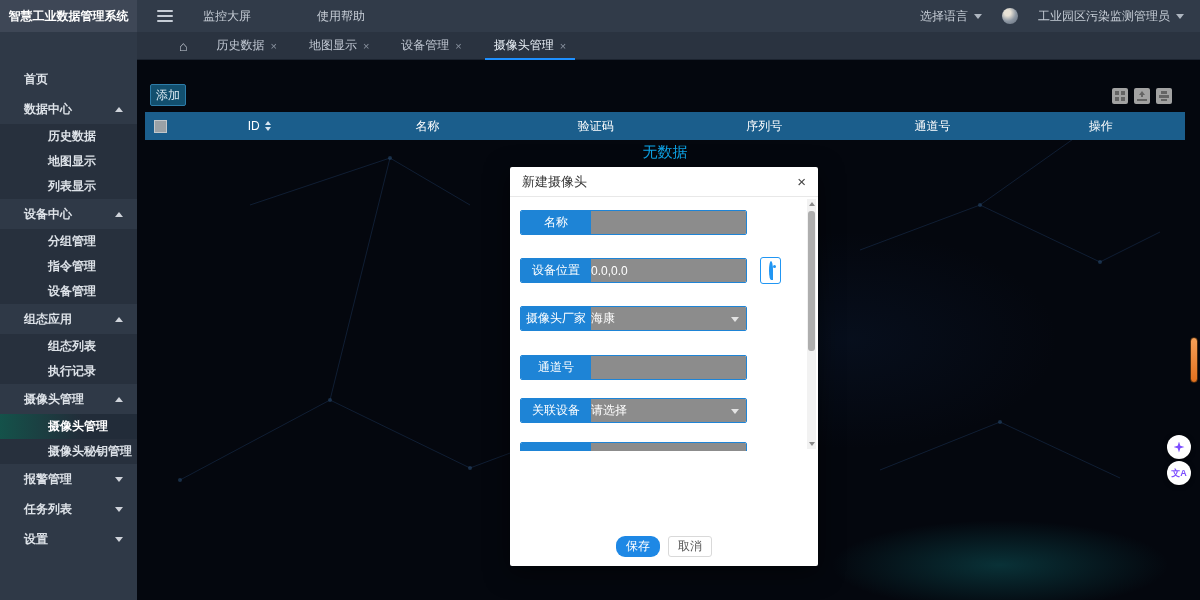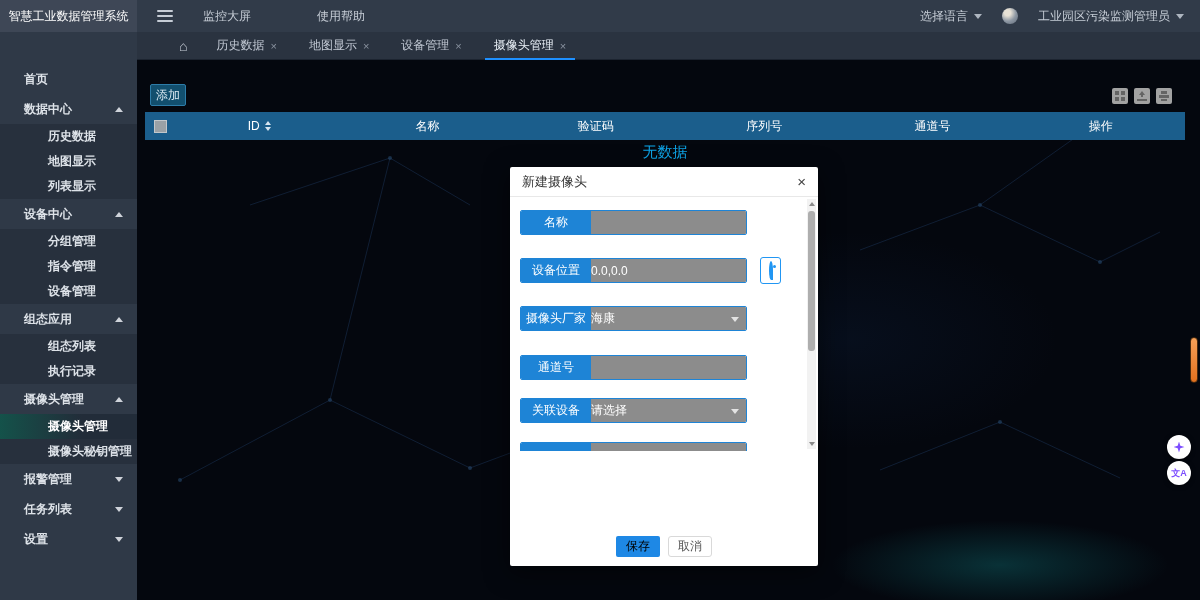--- a/index.html
+++ b/index.html
@@ -19,7 +19,7 @@
   
   .topbar { position:absolute; left:0; top:0; width:1200px; height:32px; background:#313b49;
     display:flex; align-items:center; z-index:6; color:#c6cdd6; font-size:12px; }
-  .logo { width:137px; height:32px; background:#3e4756; color:#fff; font-weight:normal;
+  .logo { width:137px; height:32px; background:#3e4756; color:#fff; font-weight:bold;
     display:flex; align-items:center; justify-content:center; flex:none; }
   .collapse-btn { margin-left:20px; width:16px; height:12px; display:flex; flex-direction:column;
     justify-content:space-between; cursor:pointer; }

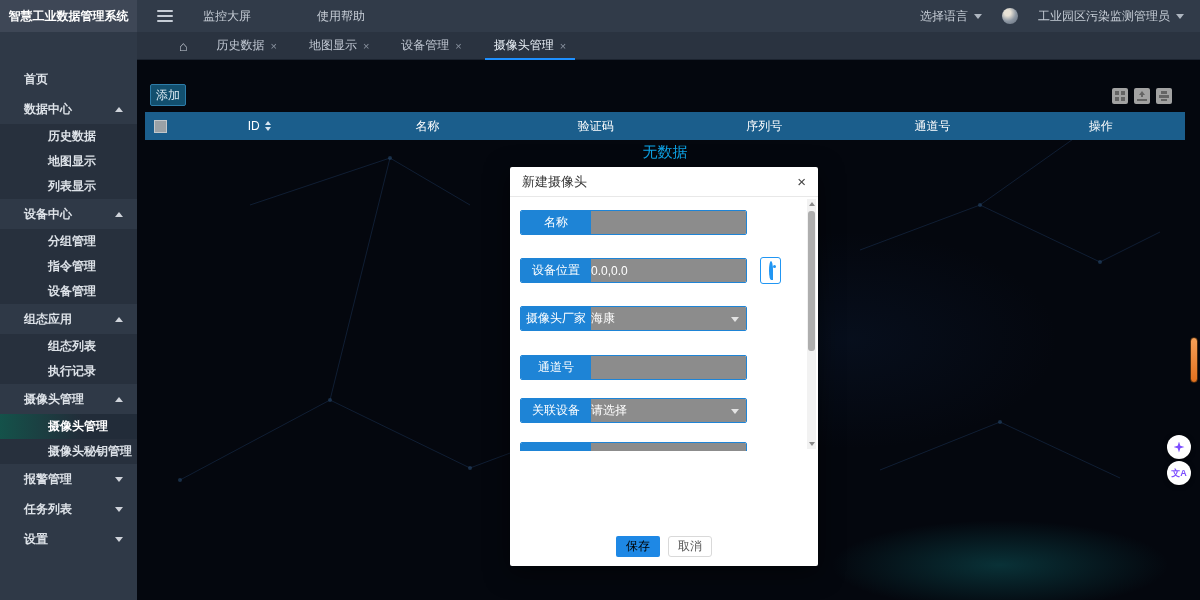--- a/index.html
+++ b/index.html
@@ -107,8 +107,8 @@
   .sb-thumb { position:absolute; left:1px; top:12px; width:7px; height:140px; background:#aeaeae; border-radius:3px; cursor:grab; }
   .modal-footer { position:absolute; left:0; bottom:0; width:308px; height:30px;
     display:flex; justify-content:center; gap:8px; }
-  .btn-save { height:21px; padding:0 10px; background:#1e88e5; color:#000000; border:none;
-    border-radius:2px; font-size:12px; cursor:pointer; }
+  .btn-save { height:21px; padding:0 10px; background:#1e88e5; color:#ffffff; border:none;
+    border-radius:9px; font-size:12px; cursor:pointer; }
   .btn-cancel { height:21px; padding:0 9px; background:#fff; color:#555; border:1px solid #d9d9d9;
     border-radius:3px; font-size:12px; cursor:pointer; }
 

